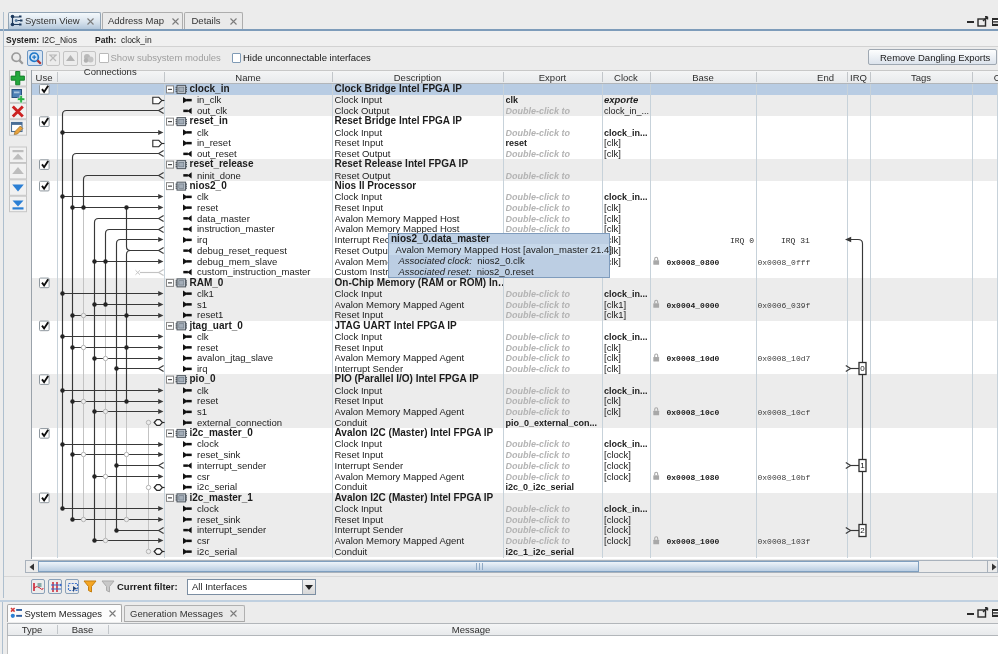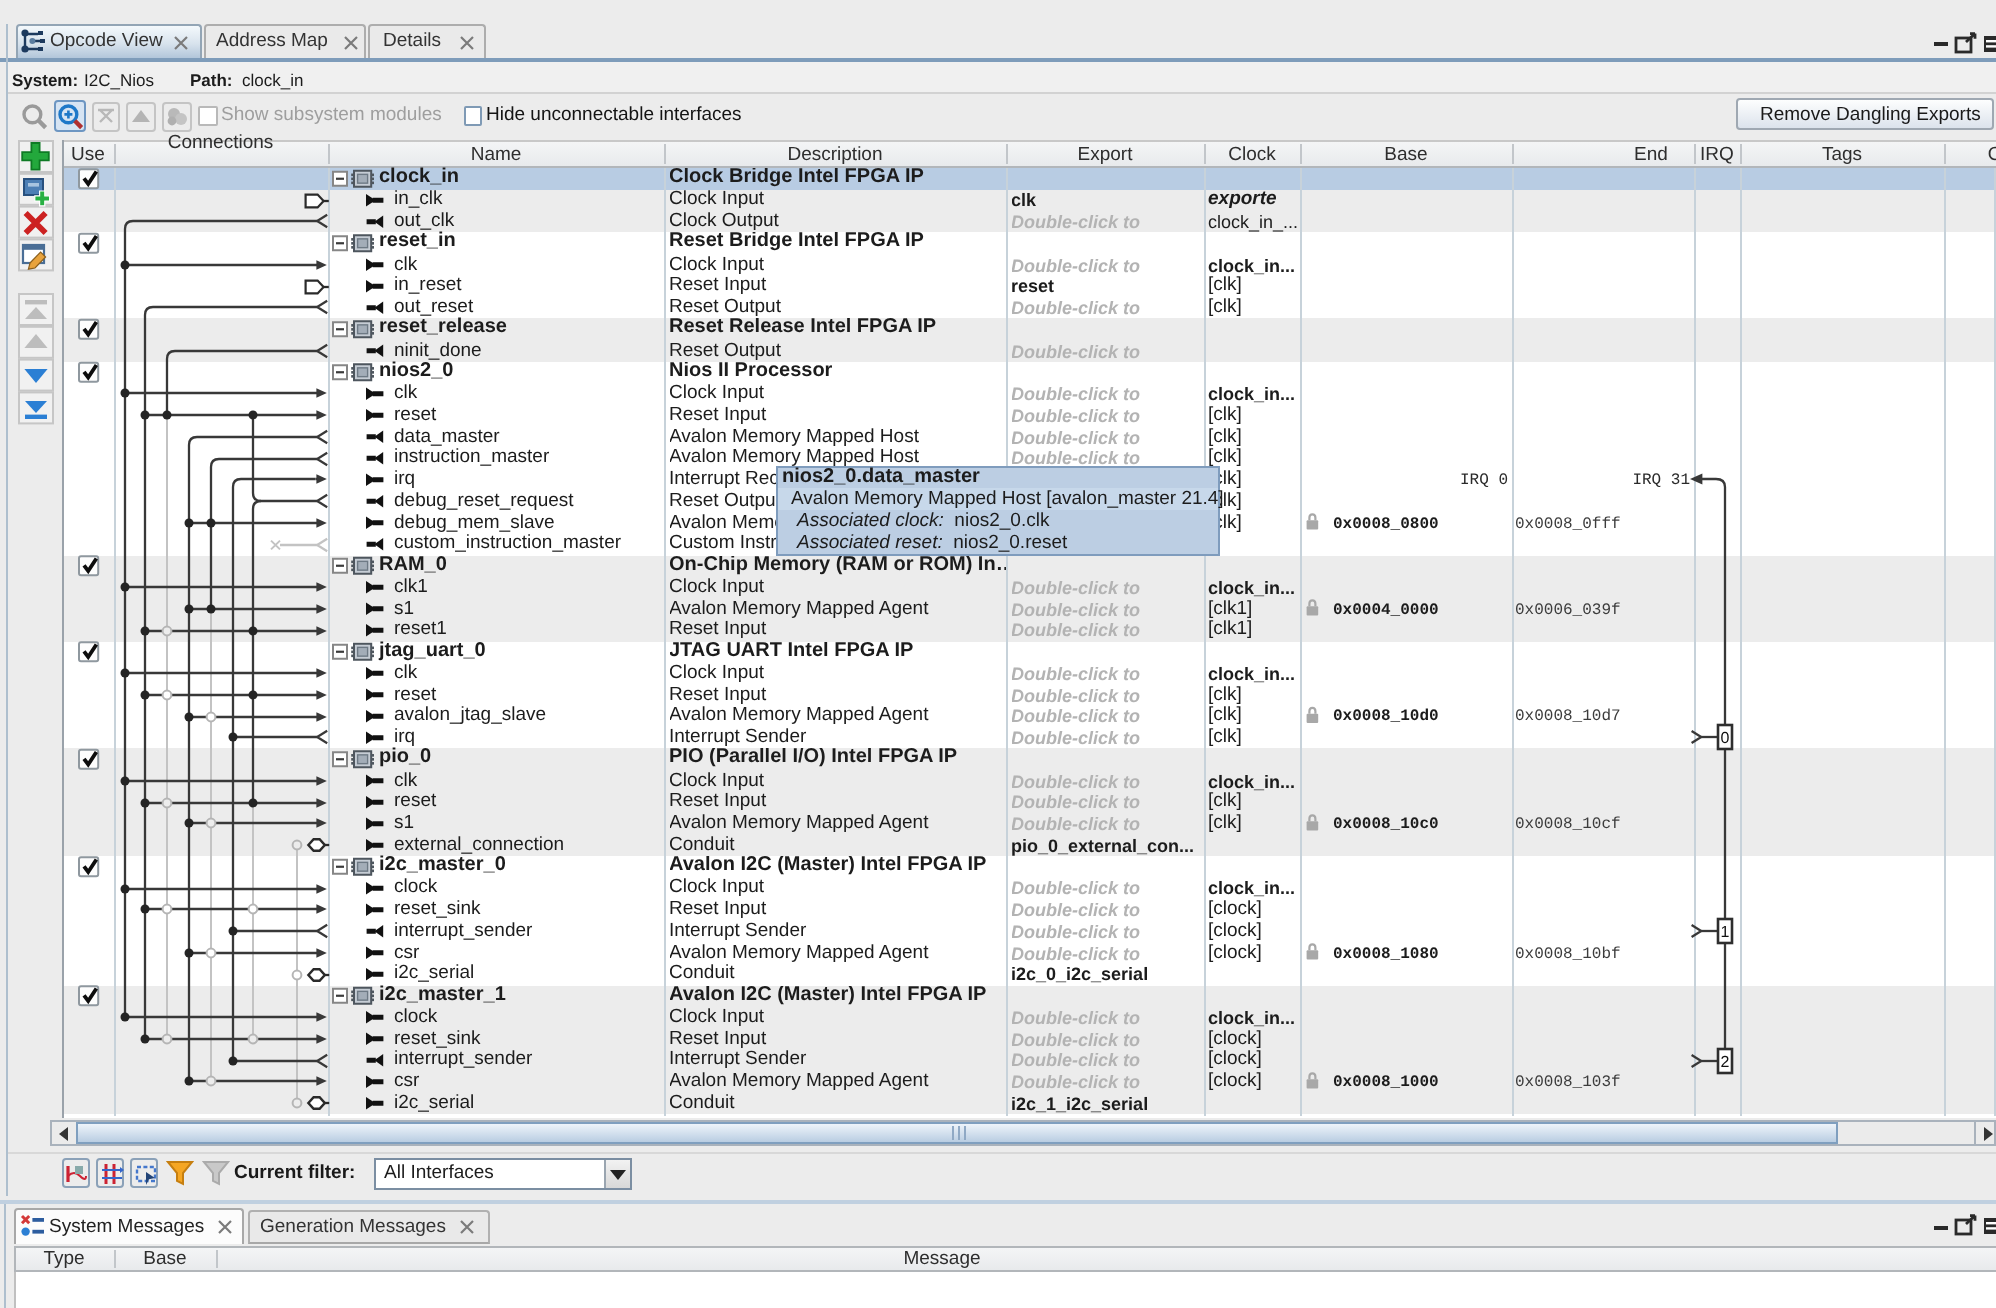--- a/index.html
+++ b/index.html
@@ -28,7 +28,7 @@
 <rect x="10" y="5.5" width="2.5" height="2" fill="#1d3a5e"></rect>
 <rect x="9" y="9.5" width="2.5" height="2" fill="#1d3a5e"></rect>
 </svg>
-<div class="t" style="left:25px;top:16px;color:#333">Opcode View</div>
+<div class="t" style="left:25px;top:16px;color:#333">System View</div>
 <div class="a" style="left:101.5px;top:12px;width:81px;height:17px;background:#eaeaea;border:1px solid #adadad;border-bottom:none;border-radius:2px 2px 0 0"></div>
 <div class="t" style="left:108px;top:16px;color:#333">Address Map</div>
 <div class="a" style="left:183.5px;top:12px;width:59px;height:17px;background:#eaeaea;border:1px solid #adadad;border-bottom:none;border-radius:2px 2px 0 0"></div>

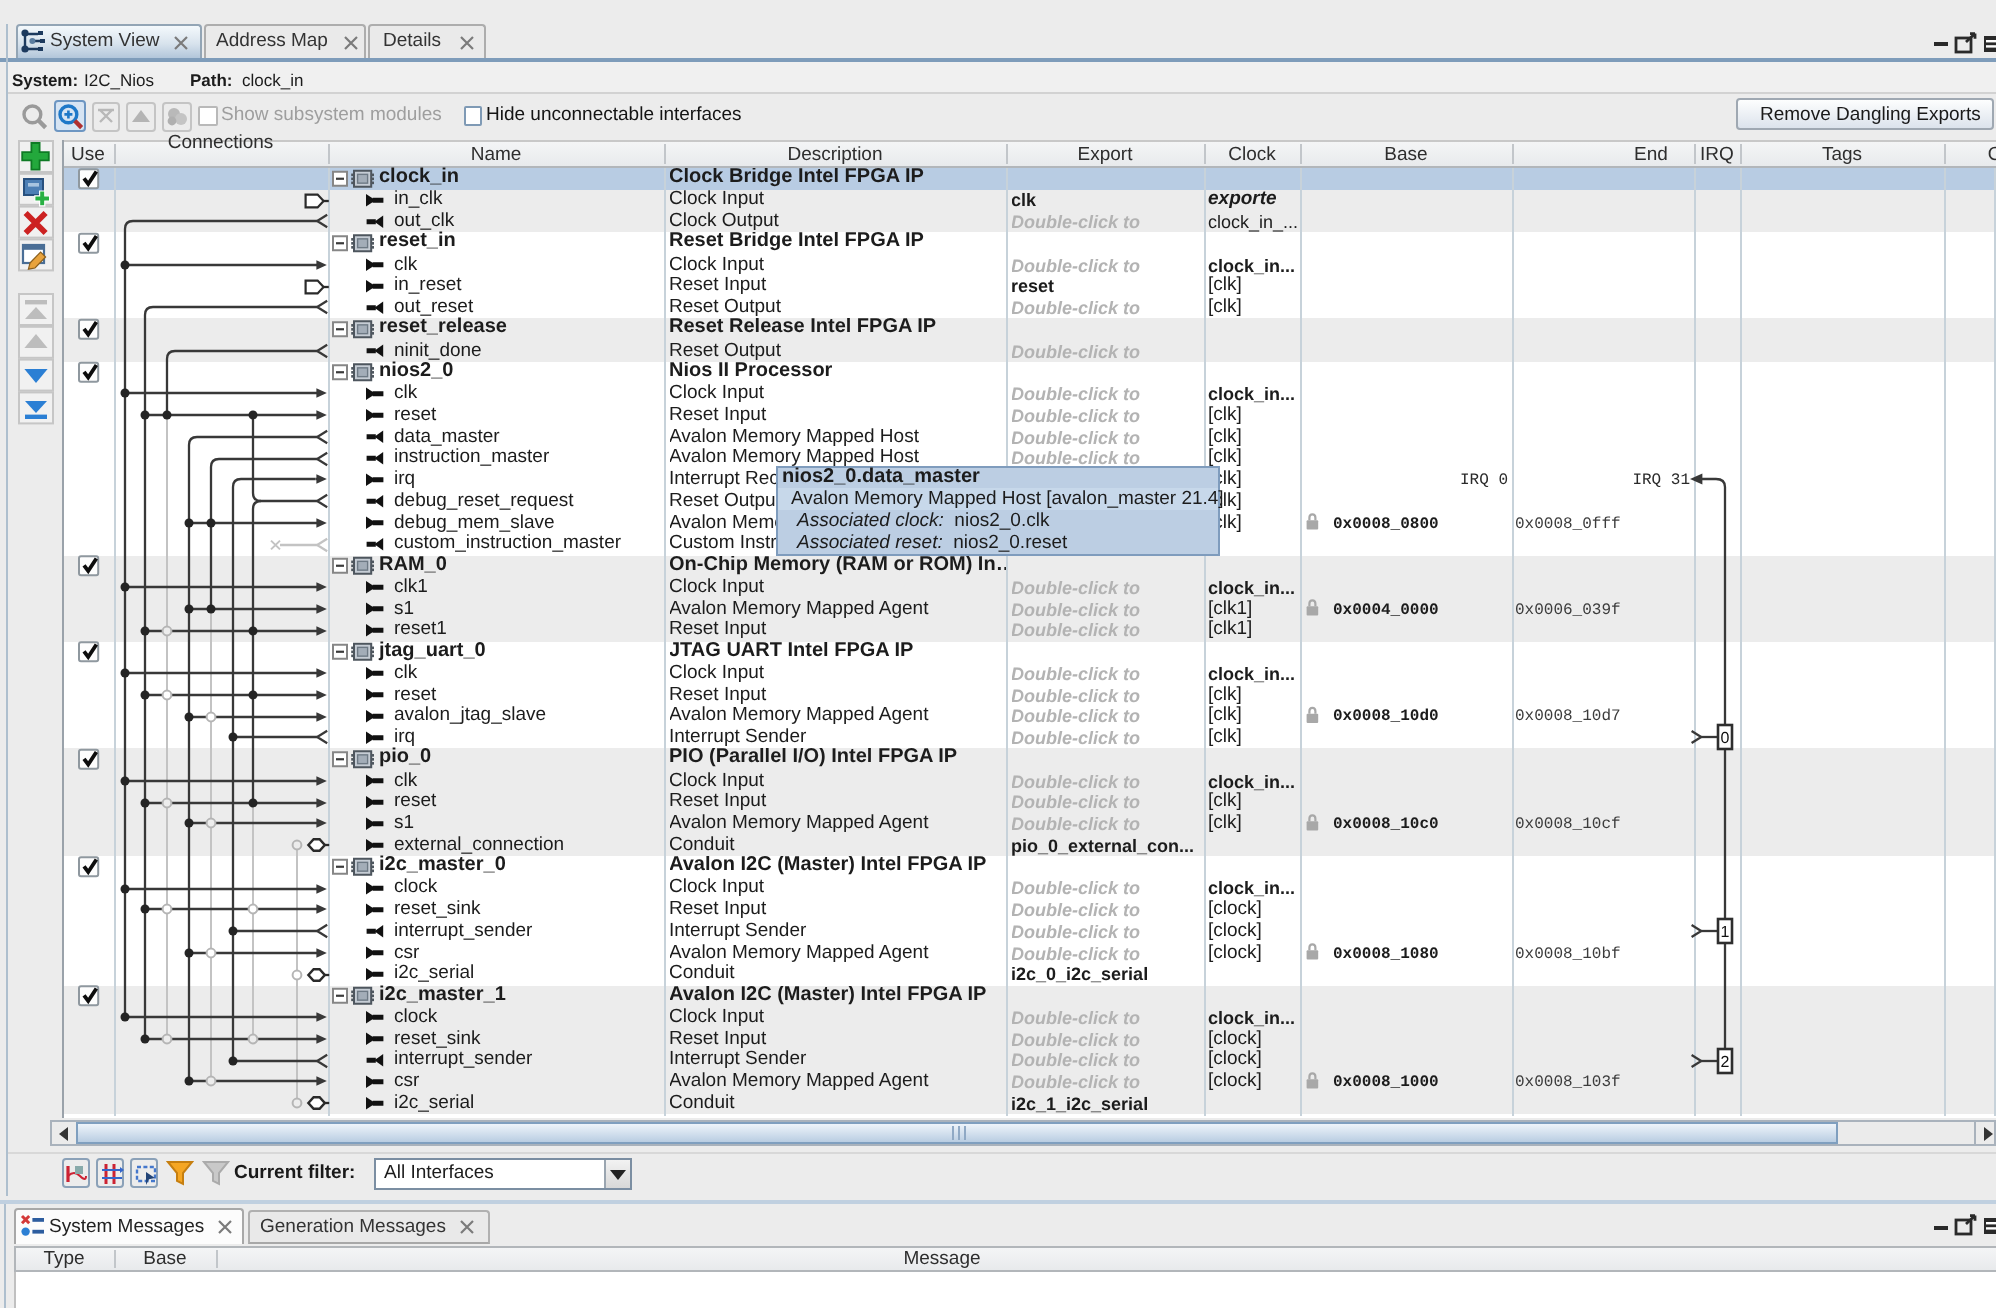--- a/index.html
+++ b/index.html
@@ -653,7 +653,7 @@
 <div class="t" style="left:334.5px;top:546.825px;width:168px;overflow:hidden">Conduit</div>
 <div class="t b f9" style="left:505.5px;top:546.825px;width:96px;overflow:hidden">i2c_1_i2c_serial</div>
 <div class="t mono" style="left:690px;top:235.875px;width:64px;text-align:right;color:#2a2a2a">IRQ 0</div>
-<div class="t mono" style="left:781px;top:235.875px;width:64px;text-align:right;color:#2a2a2a">IRQ 31</div>
+<div class="t mono" style="left:781px;top:235.875px;width:64px;text-align:left;color:#2a2a2a">IRQ 31</div>
 <div class="a" style="left:388px;top:233px;width:222px;height:44.5px;background:#bccee3;border:1px solid #7f9cbd"></div>
 <div class="t b f10" style="left:391px;top:233.8px">nios2_0.data_master</div>
 <div class="a" style="left:389px;top:244.2px;width:220px;height:10.8px;background:#c7d8ea"></div>

